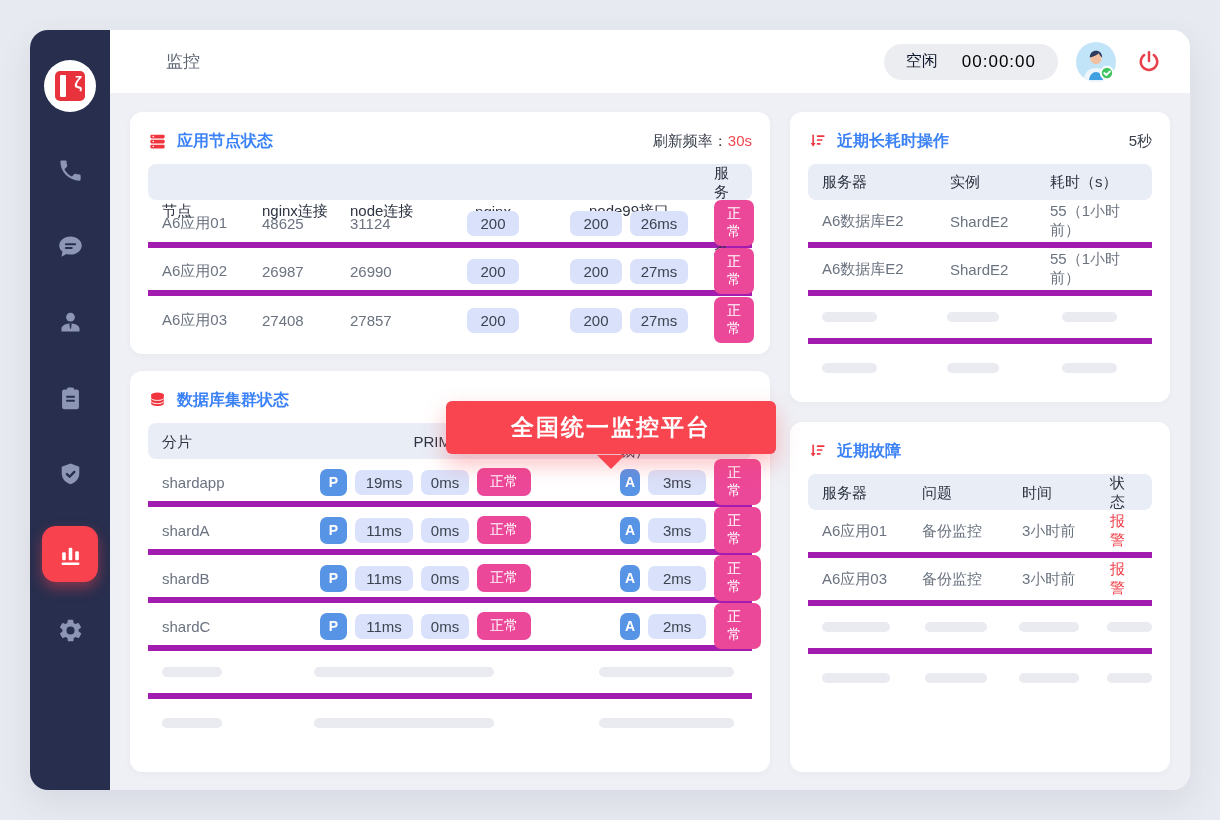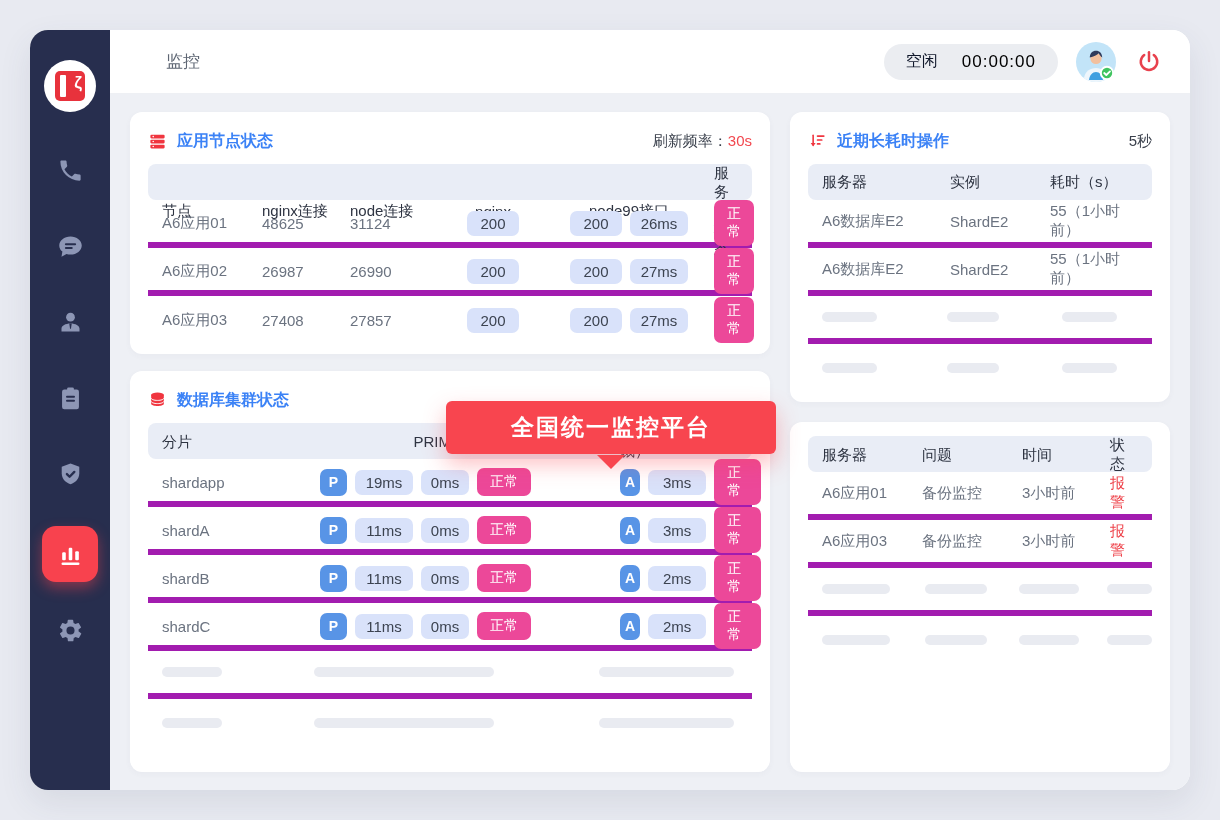--- a/index.html
+++ b/index.html
@@ -393,6 +393,16 @@
         </section>
 
         <section class="panel" style="flex:1">
+          <div class="panel-head">
+            <svg viewBox="0 0 24 24">
+                <path d="M6.5 4v12.5" stroke="#f0353f" stroke-width="2" fill="none" stroke-linecap="round"></path>
+                <path d="M3.4 13.8l3.1 4.4 3.1-4.4z" fill="#f0353f"></path>
+                <rect x="11" y="4" width="10" height="2.2" rx="1.1" fill="#f0353f"></rect>
+                <rect x="11" y="9" width="7.4" height="2.2" rx="1.1" fill="#f0353f"></rect>
+                <rect x="11" y="14" width="5" height="2.2" rx="1.1" fill="#f0353f"></rect>
+              </svg>
+            <span class="panel-title">近期故障</span>
+          </div>
           <div class="thead grid g4">
             <span>服务器</span>
             <span>问题</span>

